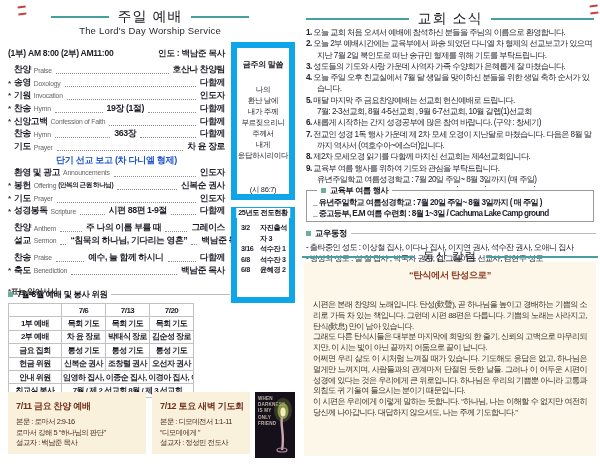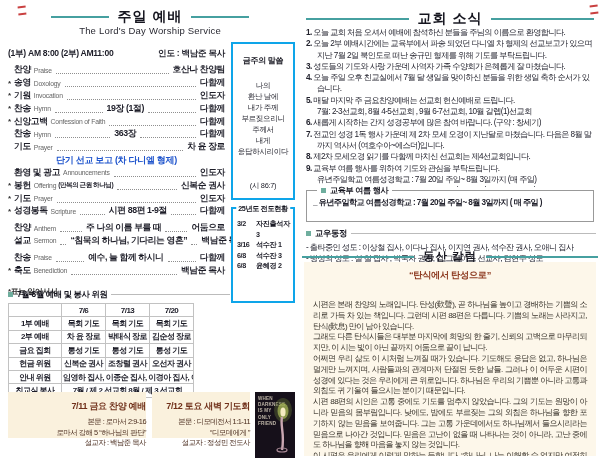--- a/index.html
+++ b/index.html
@@ -11,7 +11,7 @@
   
   .title-row{position:absolute;display:flex;align-items:center;justify-content:center;gap:9px;}
   .title-line{height:2px;background:#46a0a0;width:58px;flex:0 0 auto;}
-  .page-title{font-size:14px;font-weight:bold;color:#15151f;letter-spacing:1px;white-space:nowrap;}
+  .page-title{font-size:14px;font-weight:normal;color:#15151f;letter-spacing:1px;white-space:nowrap;}
   .subtitle{position:absolute;width:100%;text-align:center;font-size:9.5px;color:#2a2a33;letter-spacing:0.2px;}
 
   .reg-mark{position:absolute;width:8px;height:5px;border-top:2px solid #c94040;border-bottom:2px solid #c94040;transform:rotate(-6deg);}

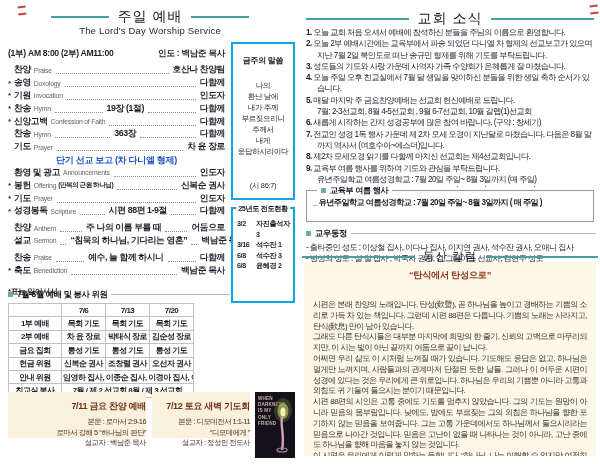--- a/index.html
+++ b/index.html
@@ -36,7 +36,7 @@
   #standing-note{margin-top:9px;font-size:7.8px;font-weight:bold;color:#333;letter-spacing:-0.3px;}
 
   
-  .side-box{position:absolute;left:231px;width:64px;border:2px solid #0ea5e9;background:#fff;box-sizing:border-box;}
+  .side-box{position:absolute;left:231px;width:64px;border:6px solid #0ea5e9;background:#fff;box-sizing:border-box;}
   #verse-box{top:42px;height:158px;text-align:center;}
   #verse-box .vb-title{font-size:8px;font-weight:bold;color:#15151f;margin-top:11px;letter-spacing:-0.3px;}
   .vb-line{font-size:7.6px;line-height:11px;color:#1d1d28;letter-spacing:-0.4px;}

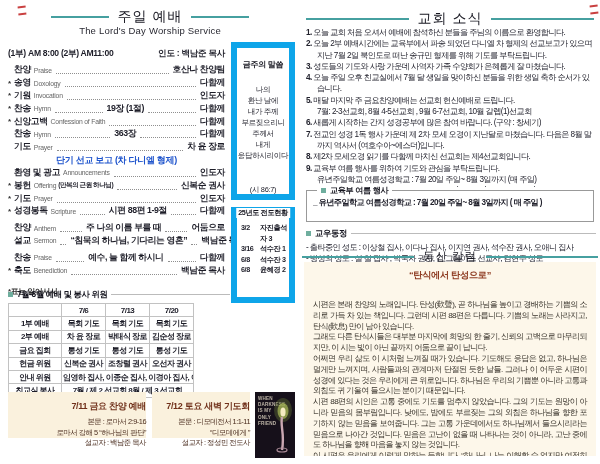--- a/index.html
+++ b/index.html
@@ -418,6 +418,7 @@
       </div>
       <div>
           <div class="summer-line">_ 유년주일학교 여름성경학교 : 7월 20일 주일~ 8월 3일까지 ( 매 주일 )</div>
+          <div class="summer-line">_ 중고등부, E.M 여름 수련회 : 8월 1~3일 / Cachuma Lake Camp ground</div>
         </div>
     </div>
 

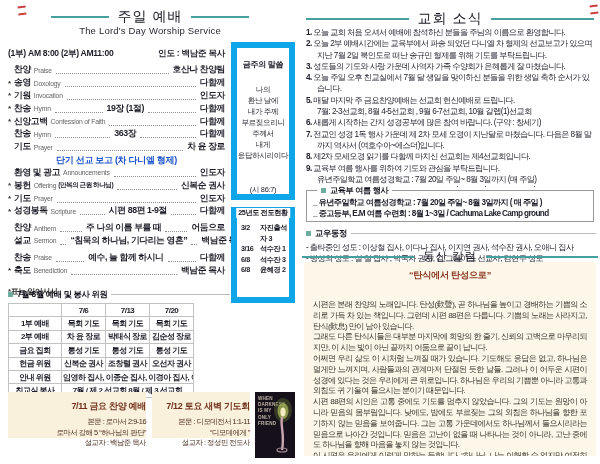--- a/index.html
+++ b/index.html
@@ -214,7 +214,7 @@
             <span class="leader"></span>
             <span class="o-detail">주 나의 이름 부를 때</span>
             <span class="leader"></span>
-            <span class="o-by">어둠으로</span>
+            <span class="o-by">그레이스</span>
           </div>
           <div class="order-row">
             <span class="o-star"></span>

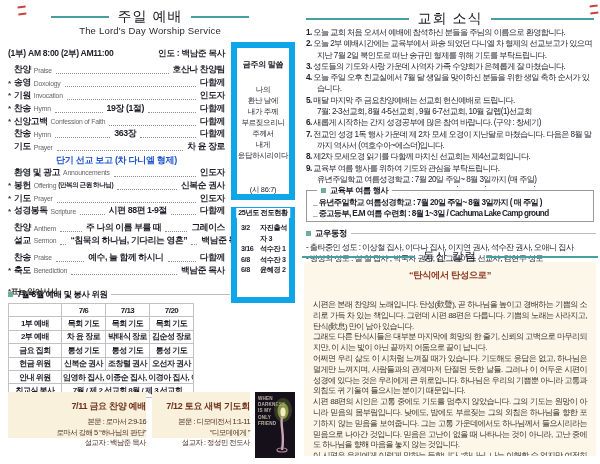--- a/index.html
+++ b/index.html
@@ -62,7 +62,7 @@
   .dt-span{font-size:7.2px;}
 
   
-  .cream{position:absolute;top:392px;height:46px;background:#faf1dd;text-align:right;color:#4a2c1e;box-sizing:border-box;padding-top:8px;}
+  .cream{position:absolute;top:392px;height:62px;background:#faf1dd;text-align:left;color:#4a2c1e;box-sizing:border-box;padding-top:8px;padding-left:8px;}
   #friday-box{left:8px;width:138px;}
   #saturday-box{left:152px;width:98px;}
   .cream-title{font-size:9px;font-weight:bold;color:#70301a;letter-spacing:-0.3px;margin-bottom:4px;}

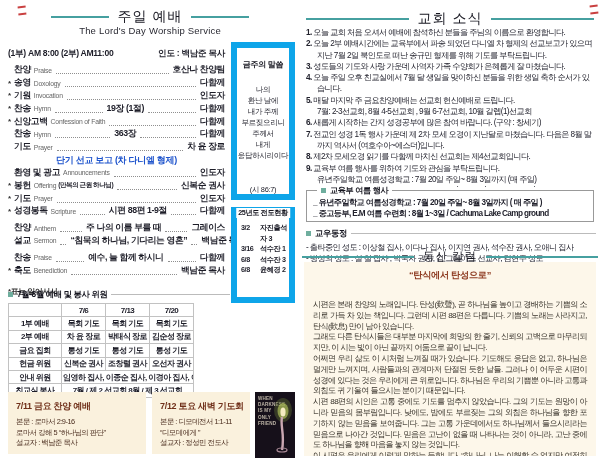--- a/index.html
+++ b/index.html
@@ -446,7 +446,6 @@
           <div class="col-p">시편은 본래 찬양의 노래입니다. 탄성(歎聲), 곧 하나님을 높이고 경배하는 기쁨의 소리로 가득 차 있는 책입니다. 그런데 시편 88편은 다릅니다. 기쁨의 노래는 사라지고, 탄식(歎息) 만이 남아 있습니다.</div>
           <div class="col-p">그래도 다른 탄식시들은 대부분 마지막에 희망의 한 줄기, 신뢰의 고백으로 마무리되지만, 이 시는 빛이 아닌 끝까지 어둠으로 끝이 납니다.</div>
           <div class="col-p">어쩌면 우리 삶도 이 시처럼 느껴질 때가 있습니다. 기도해도 응답은 없고, 하나님은 멀게만 느껴지며, 사람들과의 관계마저 단절된 듯한 날들. 그러나 이 어두운 시편이 성경에 있다는 것은 우리에게 큰 위로입니다. 하나님은 우리의 기쁨뿐 아니라 고통과 외침도 귀 기울여 들으시는 분이기 때문입니다.</div>
-          <div class="col-p">시편 88편의 시인은 고통 중에도 기도를 멈추지 않았습니다. 그의 기도는 원망이 아니라 믿음의 몸부림입니다. 낮에도, 밤에도 부르짖는 그의 외침은 하나님을 향한 포기하지 않는 믿음을 보여줍니다. 그는 고통 가운데에서도 하나님께서 들으시리라는 믿음으로 나아간 것입니다. 믿음은 고난이 없을 때 나타나는 것이 아니라, 고난 중에도 하나님을 향해 마음을 놓지 않는 것입니다.</div>
           <div class="col-p">이 시편은 우리에게 이렇게 말하는 듯합니다. “하나님, 나는 이해할 수 없지만 여전히 당신께 나아갑니다. 대답하지 않으셔도, 나는 주께 기도합니다.”</div>
         </div>
     </div>

